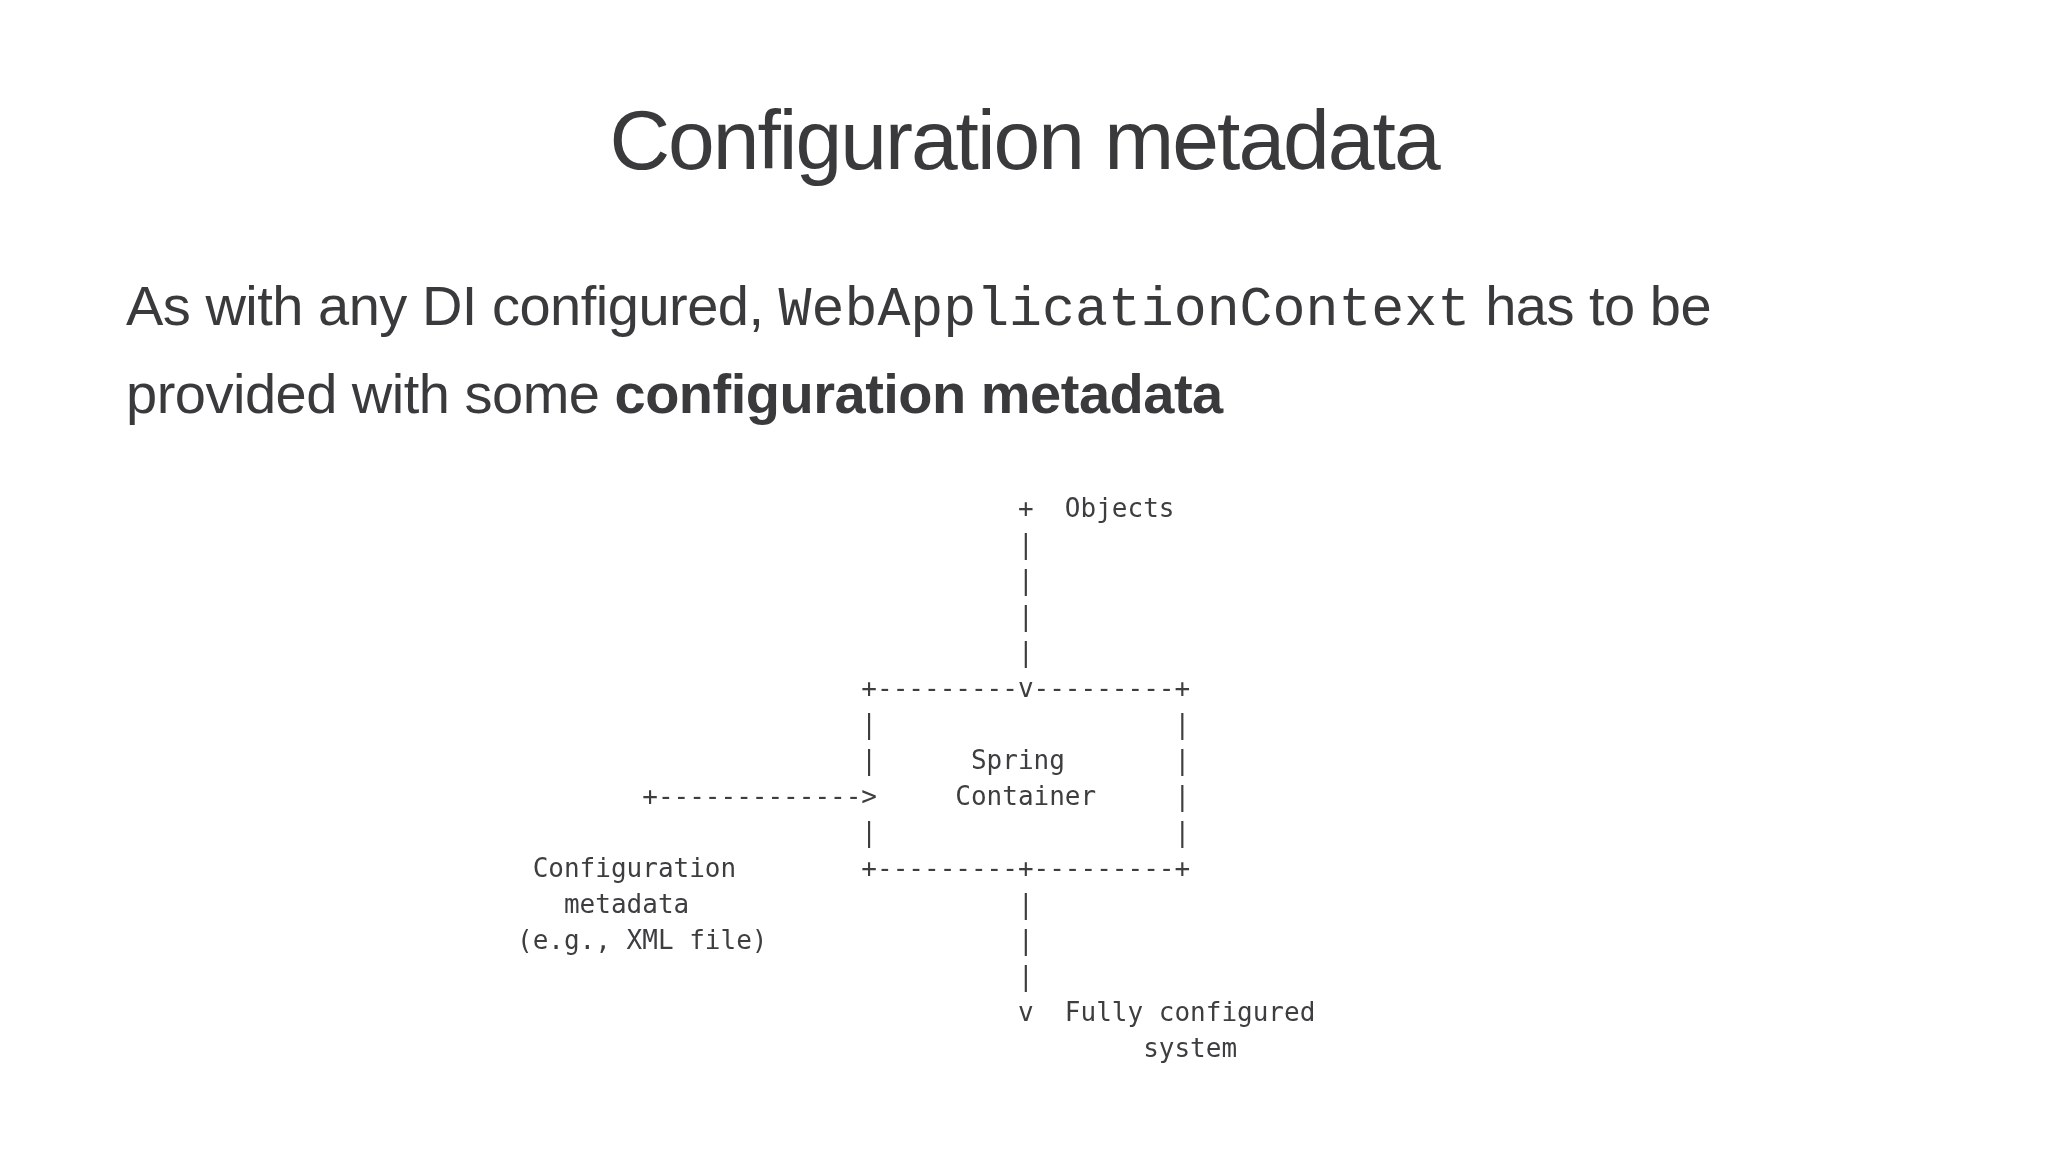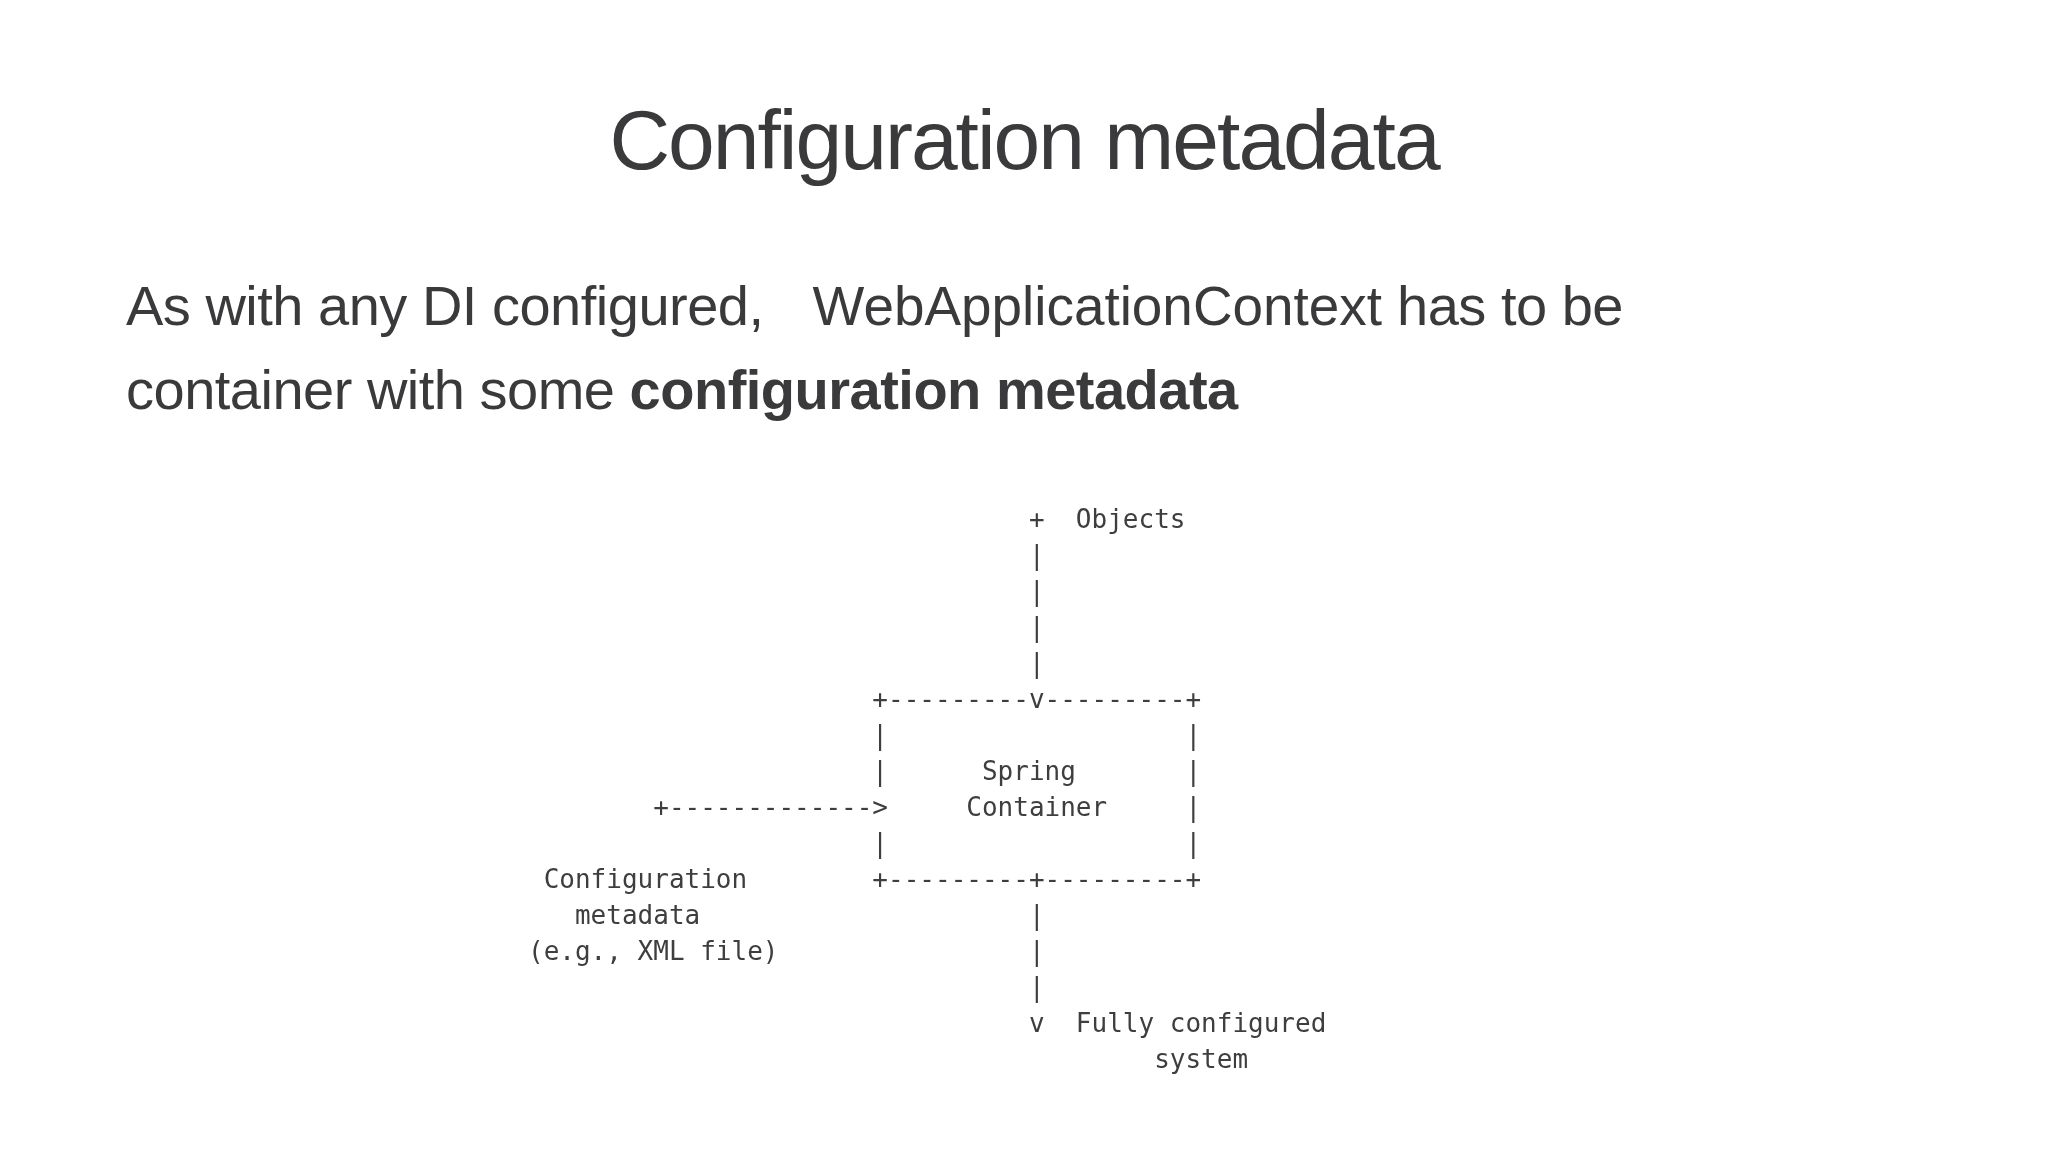--- a/index.html
+++ b/index.html
@@ -37,10 +37,9 @@
     color: #3a3a3c;
   }
   .body code {
-    font-family: Liberation Sans, sans-serif;
+    font-family: Liberation Mono, monospace;
     font-size: 0.98em;
     letter-spacing: 0;
-    margin-left: 34px;
   }
   .body strong { font-weight: bold; }
   .diagram {

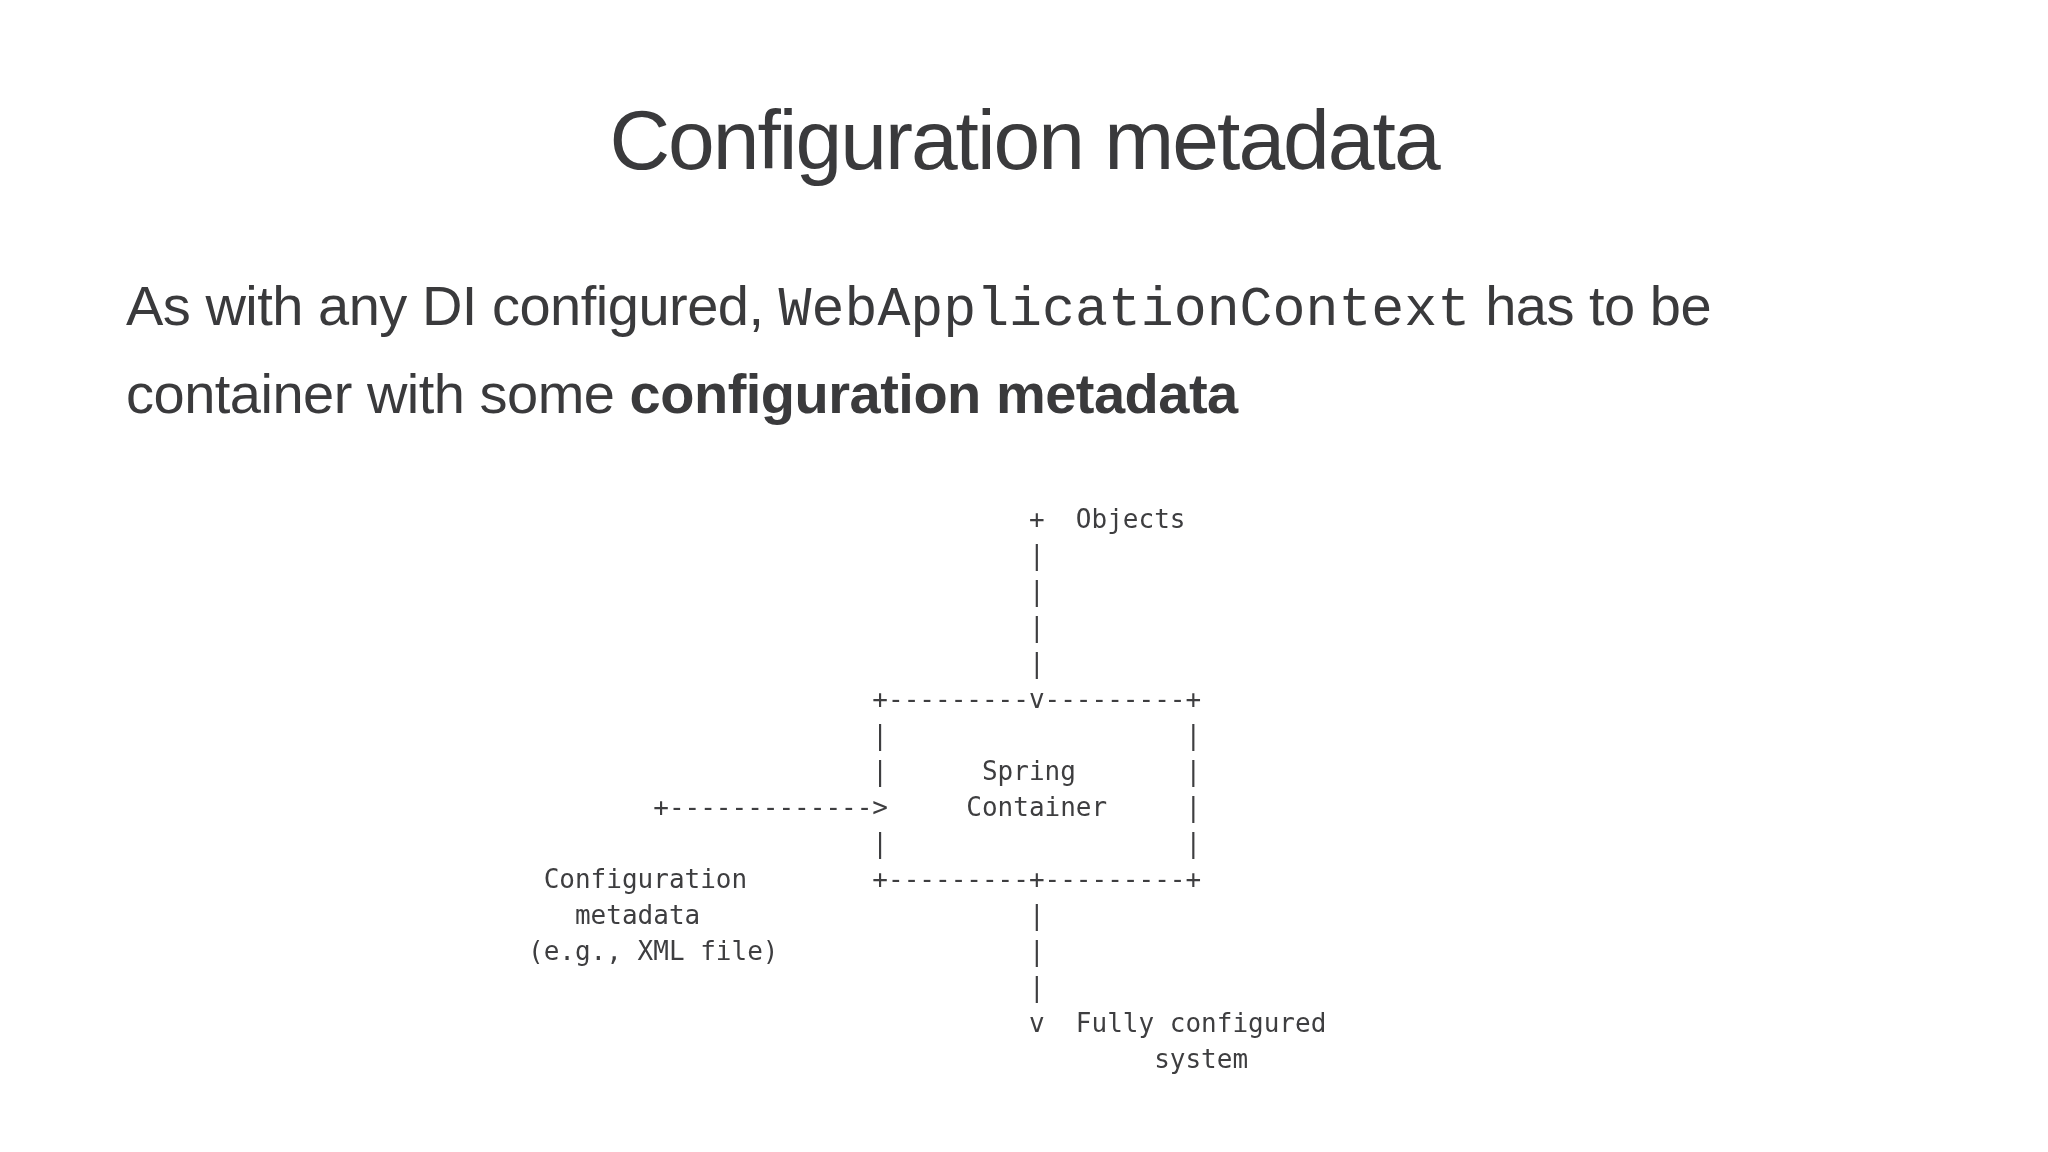--- a/index.html
+++ b/index.html
@@ -61,7 +61,7 @@
 
   <h1 class="title">Configuration metadata</h1>
 
-  <p class="body"><span>As with any DI configured, </span><code>WebApplicationContext</code><span> has to be</span><br><span>container with some </span><strong>configuration metadata</strong></p>
+  <p class="body"><span>As with any DI configured, </span><code>WebApplicationContext</code><span> has to be</span><br><span>provided with some </span><strong>configuration metadata</strong></p>
 
   <pre class="diagram">                                +  Objects
                                 |

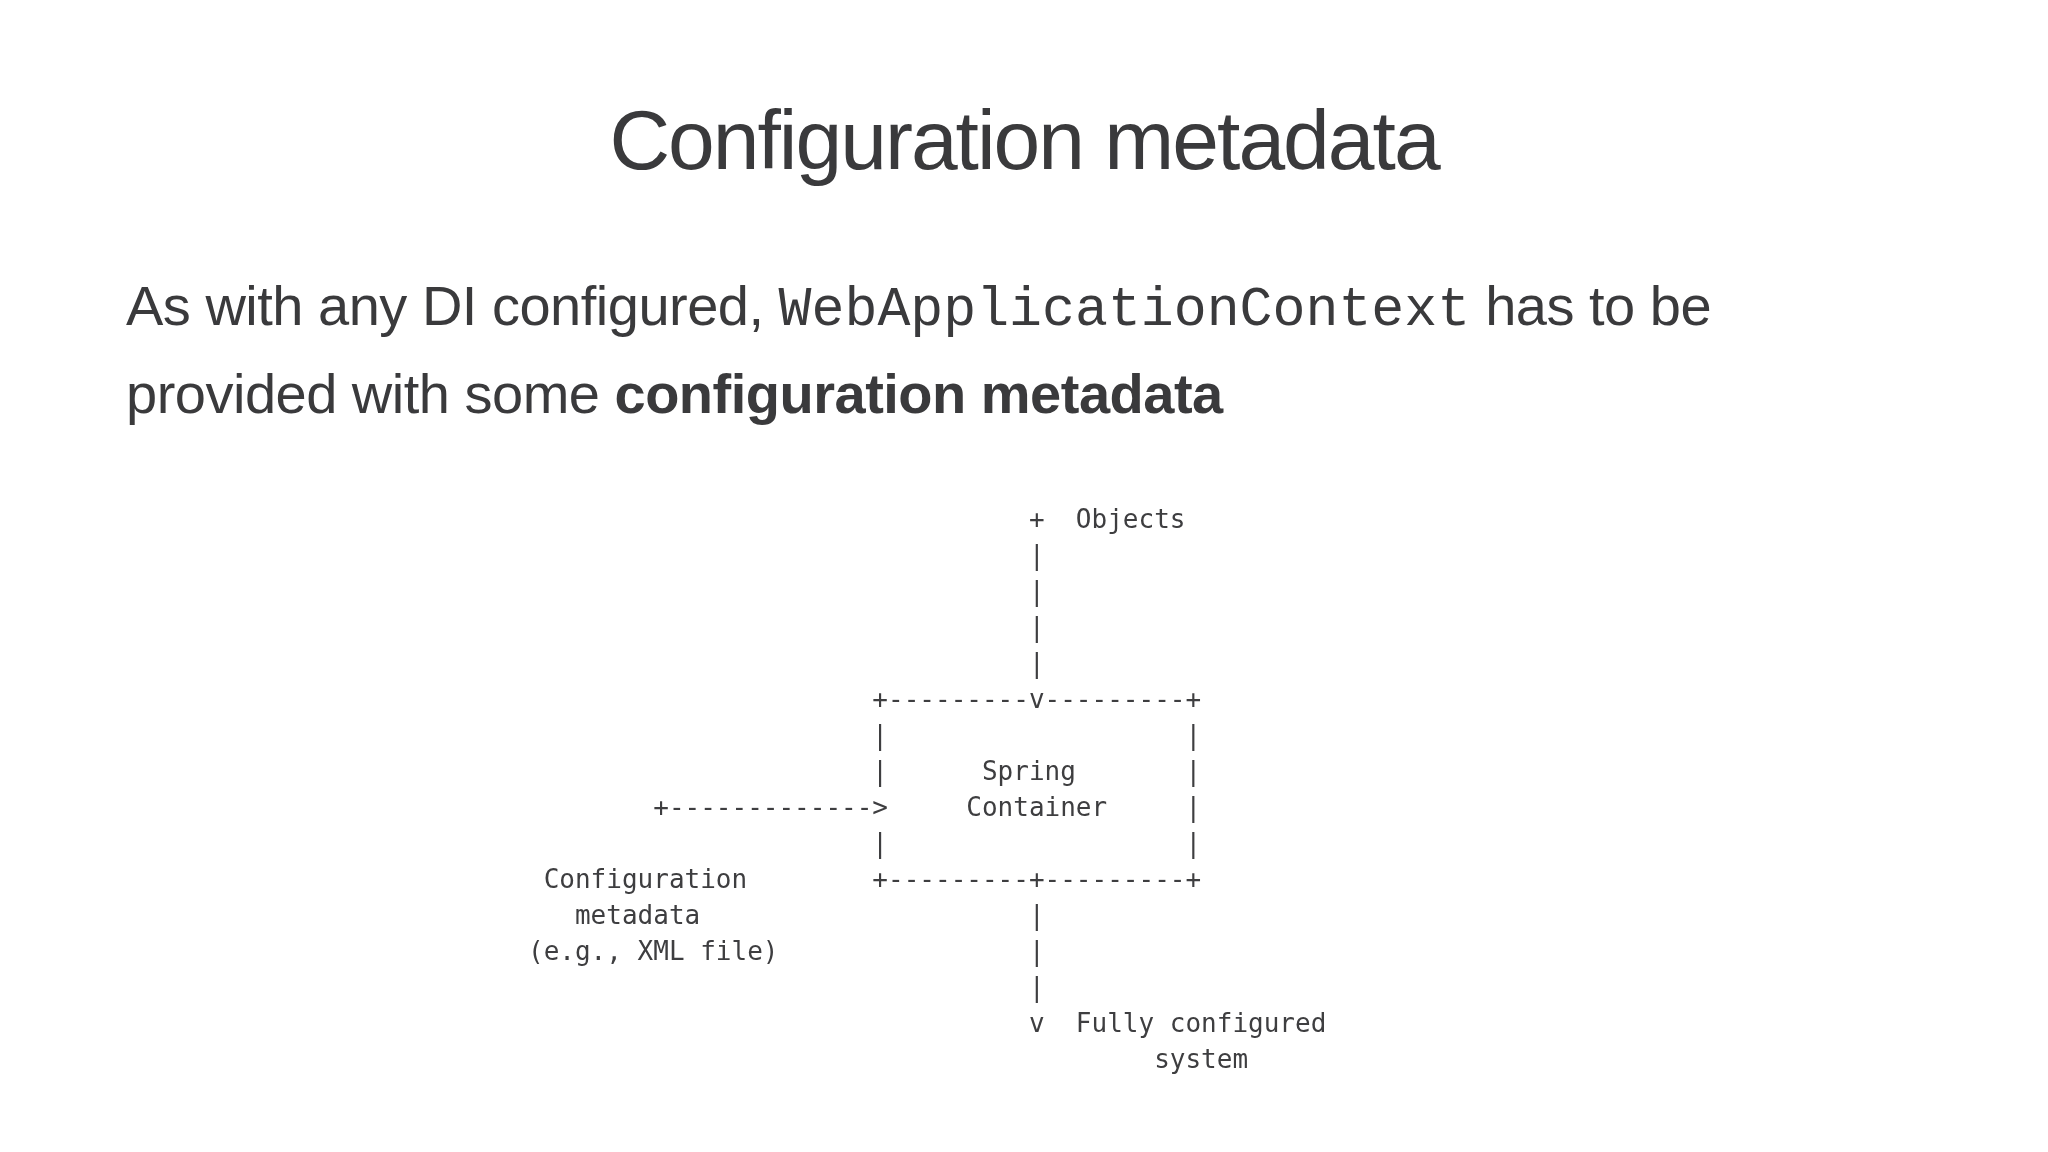--- a/index.html
+++ b/index.html
@@ -46,7 +46,7 @@
     position: absolute;
     left: 513px;
     top: 486px;
-    margin: 15px;
+    margin: 4px;
     font-family: "DejaVu Sans Mono", monospace;
     font-size: 26px;
     line-height: 36px;

